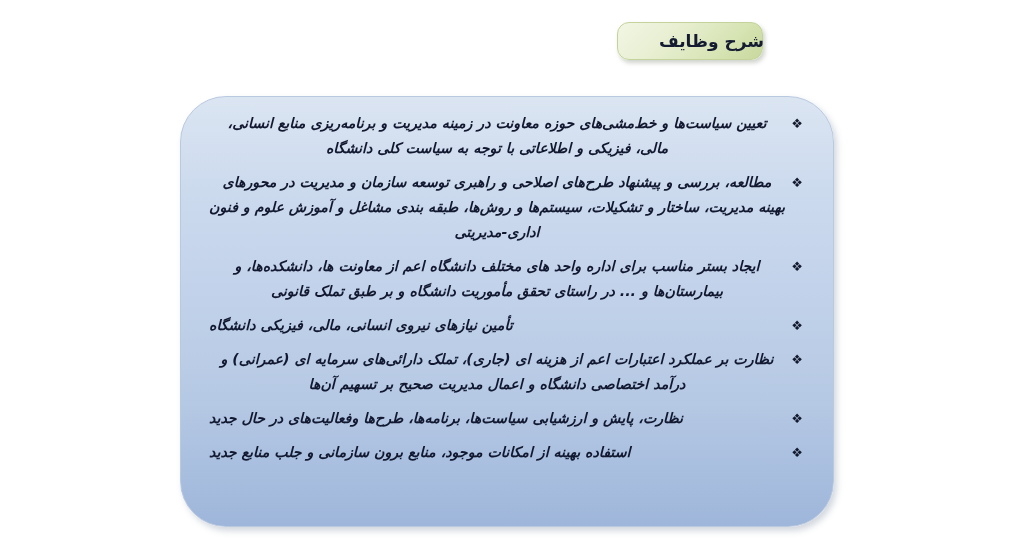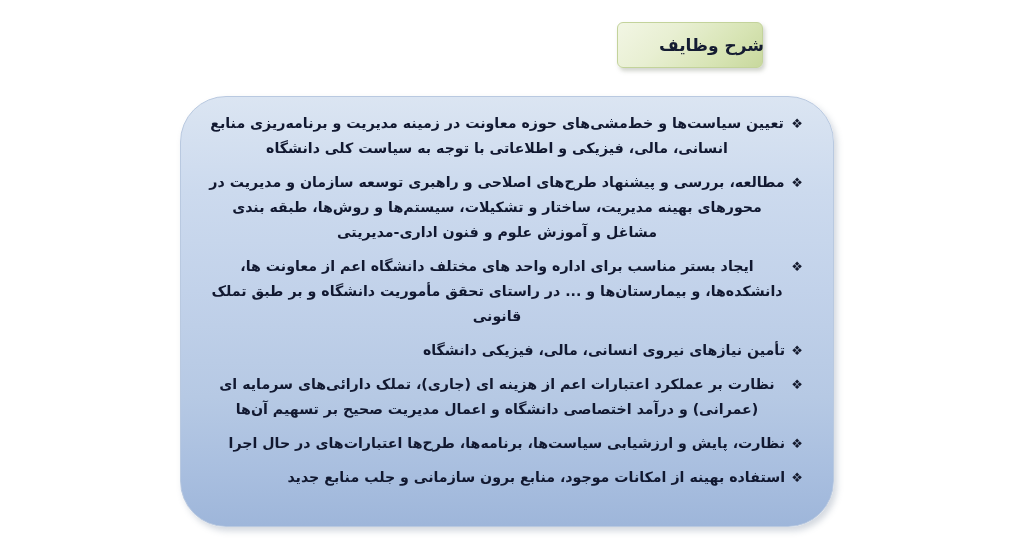--- a/index.html
+++ b/index.html
@@ -29,8 +29,8 @@
     left: 617px;
     top: 22px;
     width: 146px;
-    height: 46px;
-    border-radius: 6px;
+    height: 38px;
+    border-radius: 12px;
     background: linear-gradient(135deg, #f2f6e4 0%, #e8efd2 35%, #d7e4b4 72%, #c8d89d 100%);
     border: 1px solid #c3d39b;
     box-shadow: 2px 3px 4px rgba(120,130,110,0.35);

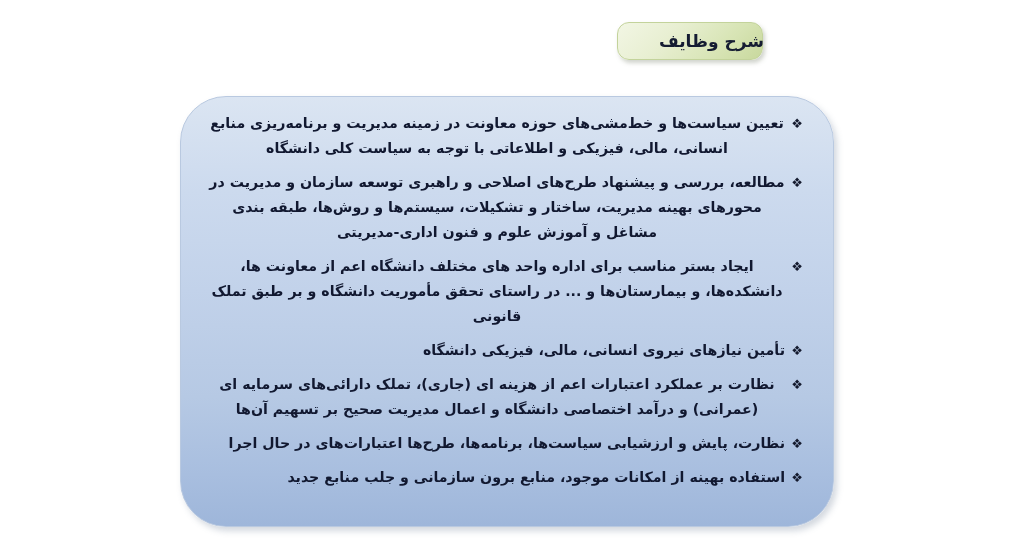--- a/index.html
+++ b/index.html
@@ -107,6 +107,7 @@
     line-height: 25px;
     color: #111830;
     padding: 0 2px;
+    font-style: italic;
   }
 
   .bullet-item.single .bullet-text {

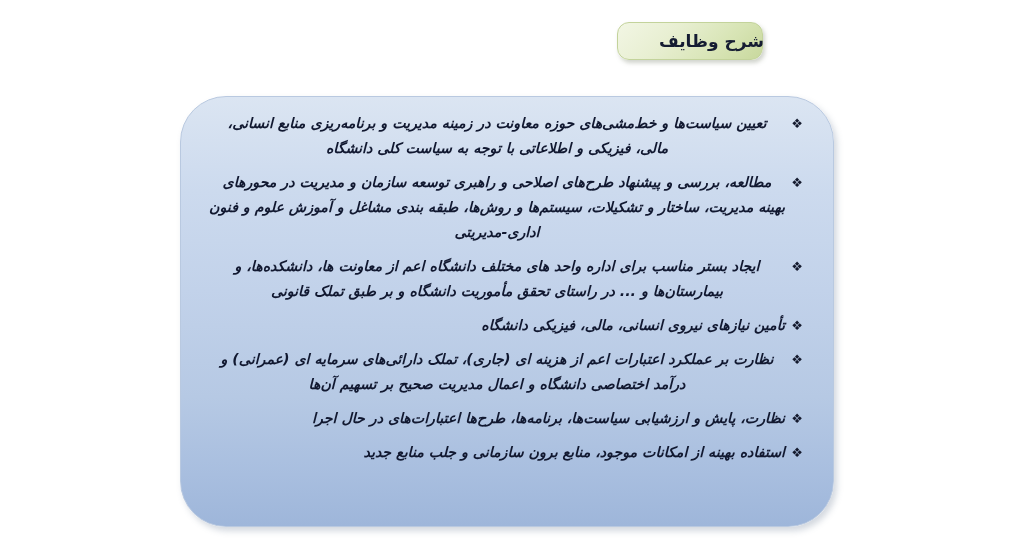--- a/index.html
+++ b/index.html
@@ -111,7 +111,7 @@
   }
 
   .bullet-item.single .bullet-text {
-    text-align: right;
+    text-align: left;
   }
 </style>
 </head>

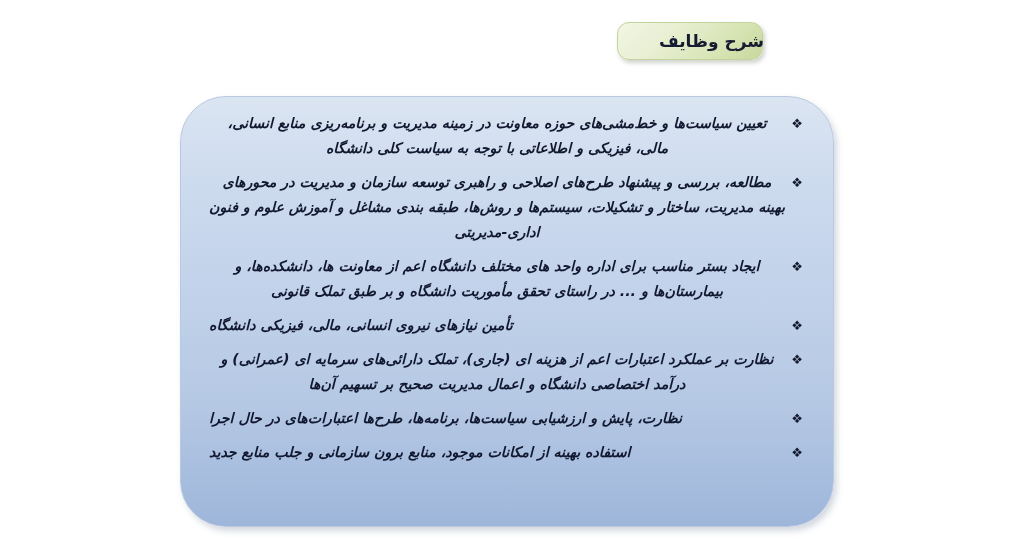--- a/index.html
+++ b/index.html
@@ -153,7 +153,7 @@
 
       <li class="bullet-item single">
         <span class="bullet-marker">❖</span>
-        <span class="bullet-text">نظارت، پایش و ارزشیابی سیاست‌ها، برنامه‌ها، طرح‌ها اعتبارات‌های در حال اجرا</span>
+        <span class="bullet-text">نظارت، پایش و ارزشیابی سیاست‌ها، برنامه‌ها، طرح‌ها وفعالیت‌های در حال جدید</span>
       </li>
 
       <li class="bullet-item single">

